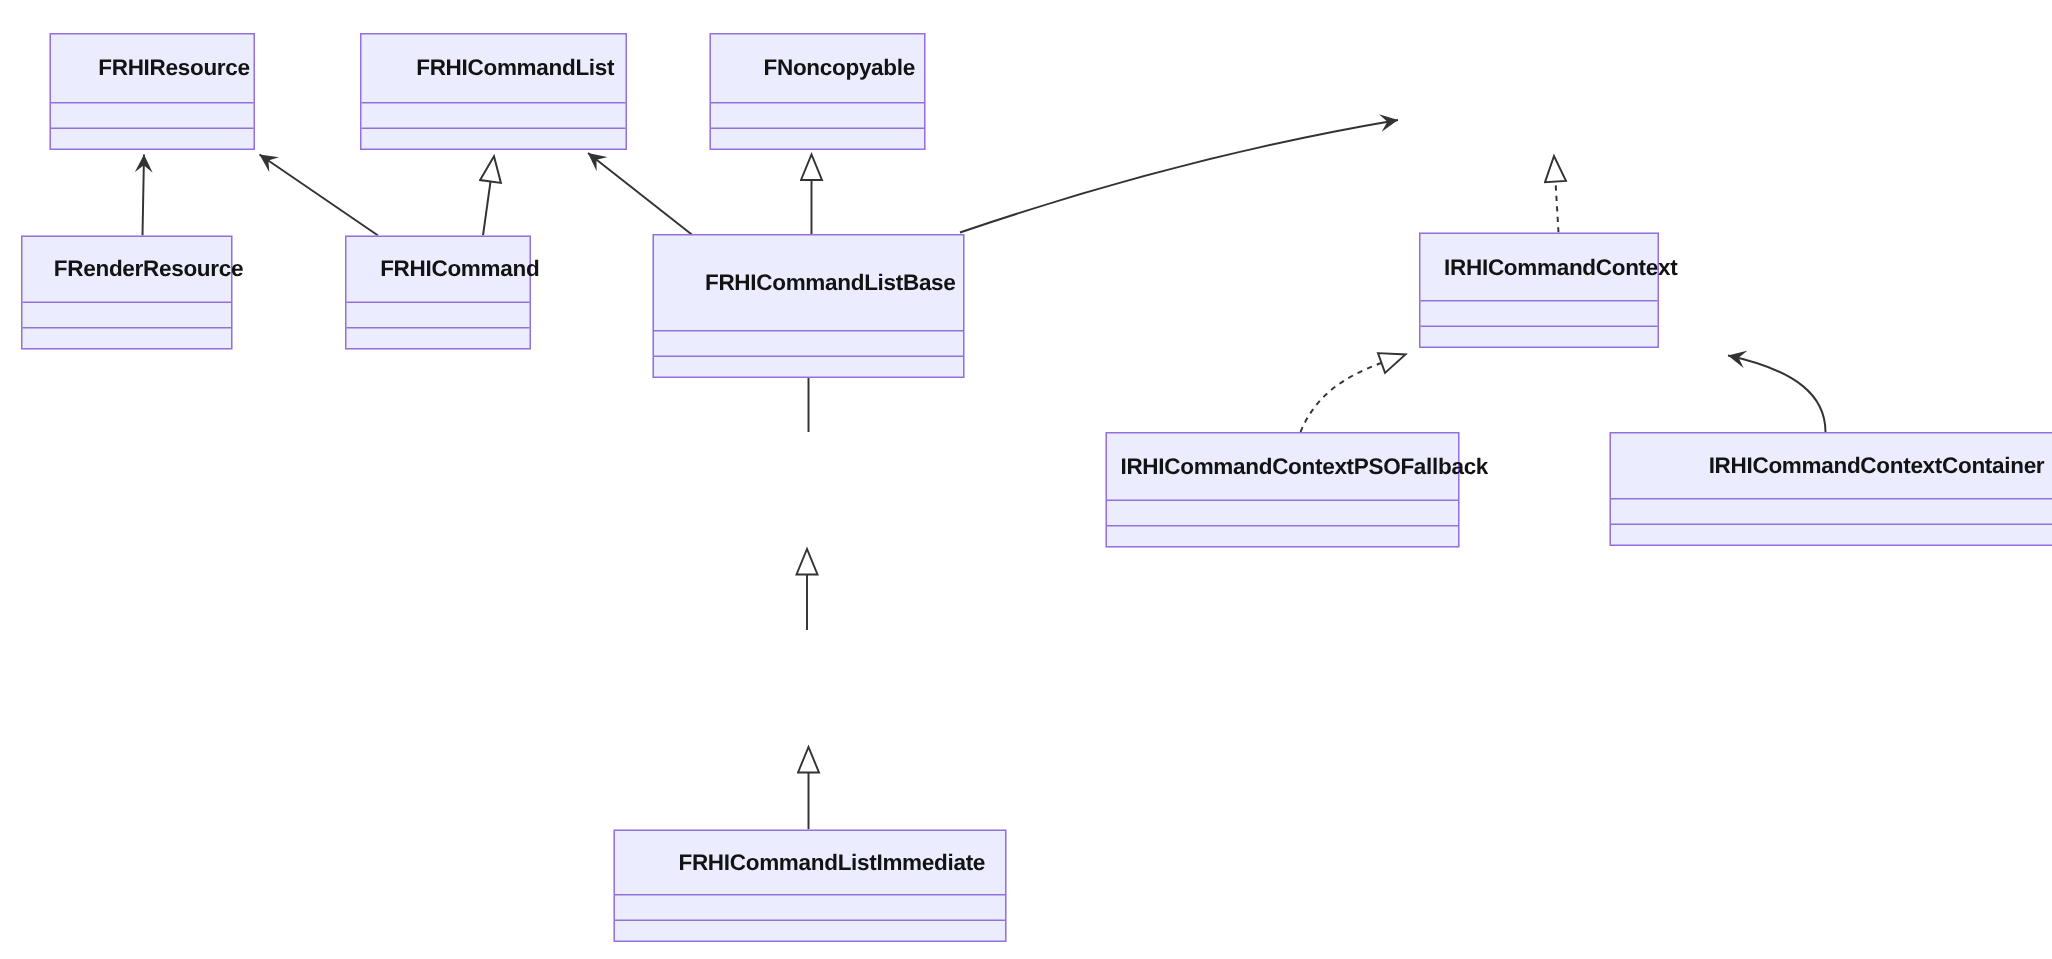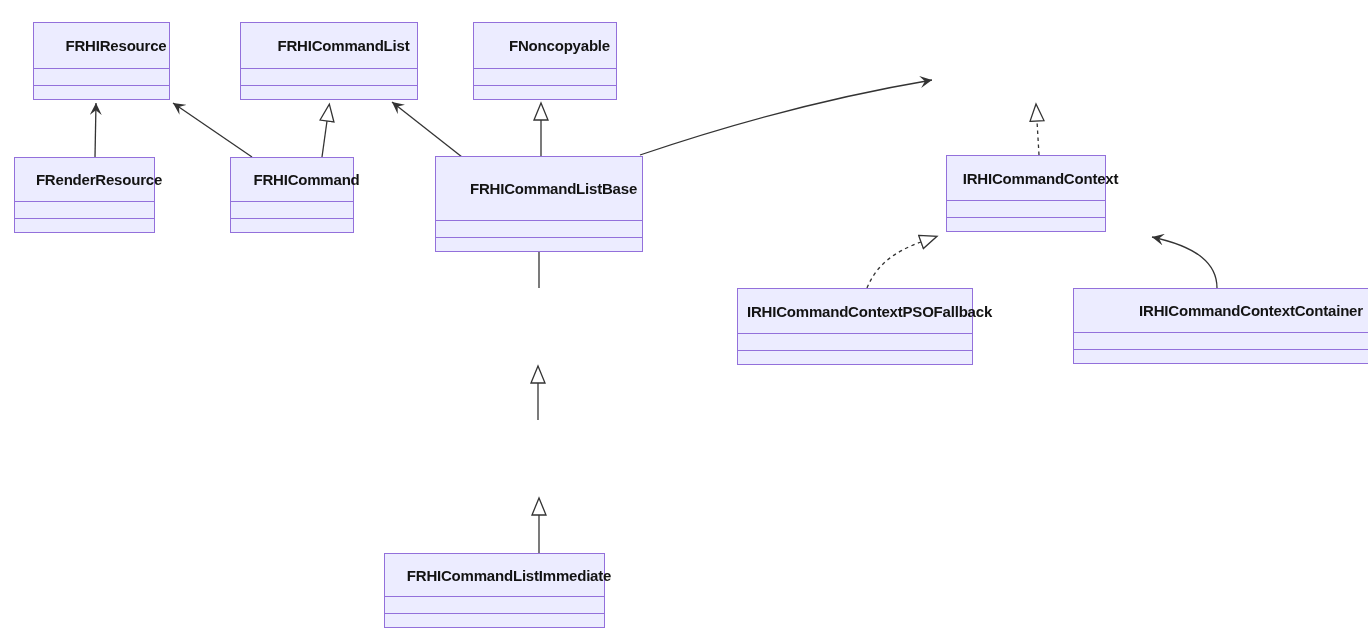--- a/index.html
+++ b/index.html
@@ -114,7 +114,7 @@
   </div>
 
 
-  <div class="uml-class" style="left:384px;top:553px;width:221px;height:75px">
+  <div class="uml-class" style="left:409px;top:553px;width:262px;height:75px">
     <div class="uml-title">FRHICommandListImmediate</div>
     <div class="uml-attrs"></div>
     <div class="uml-methods"></div>

